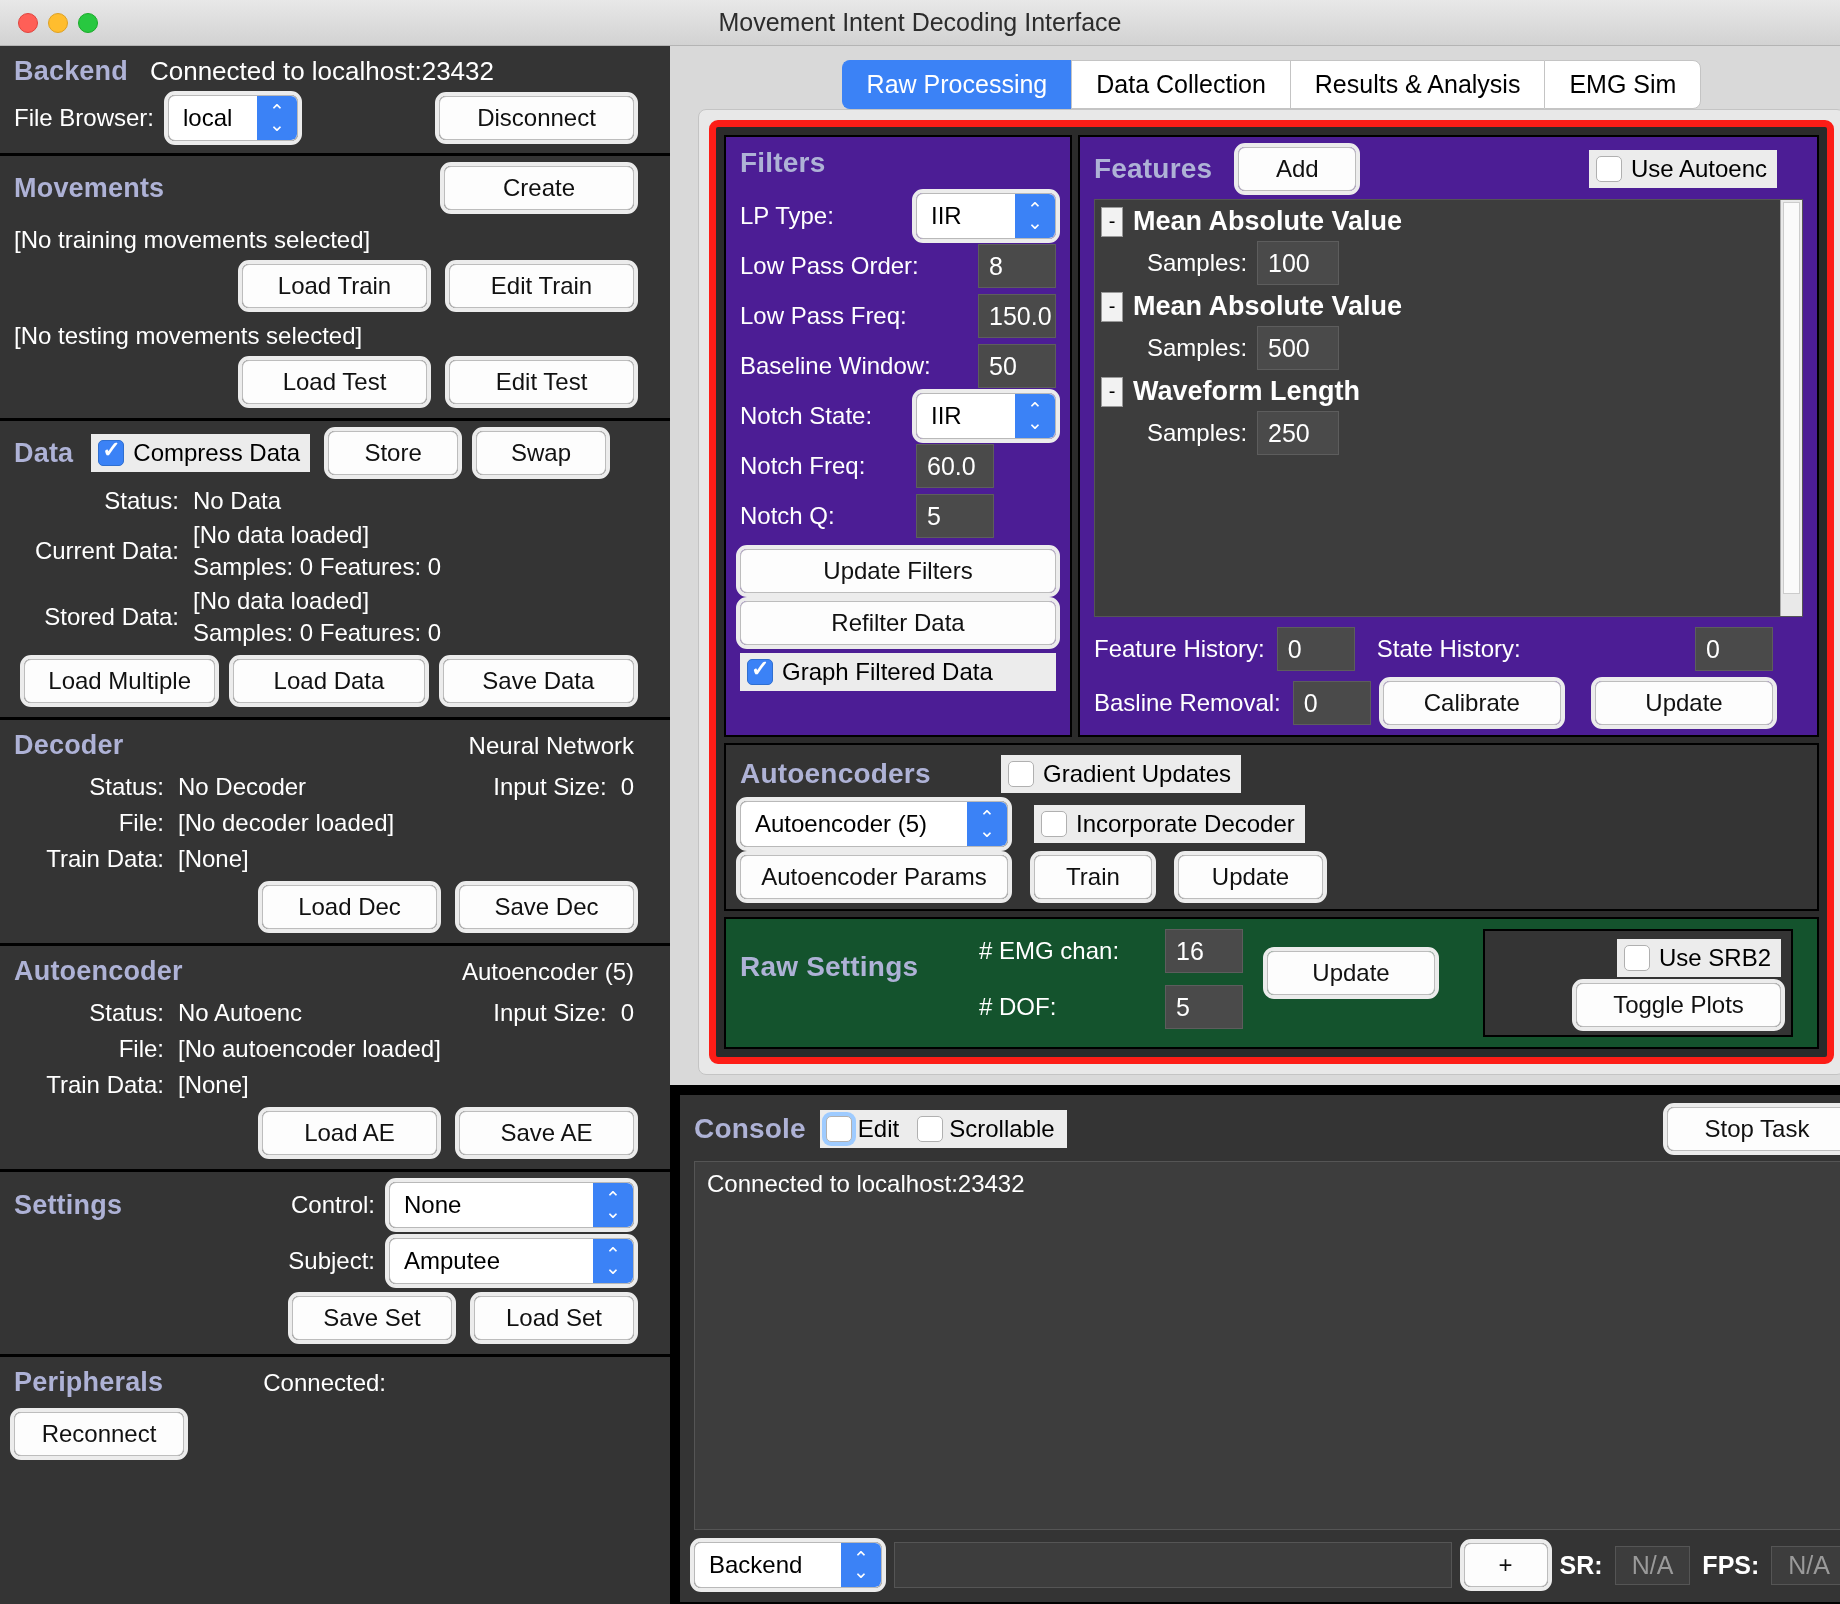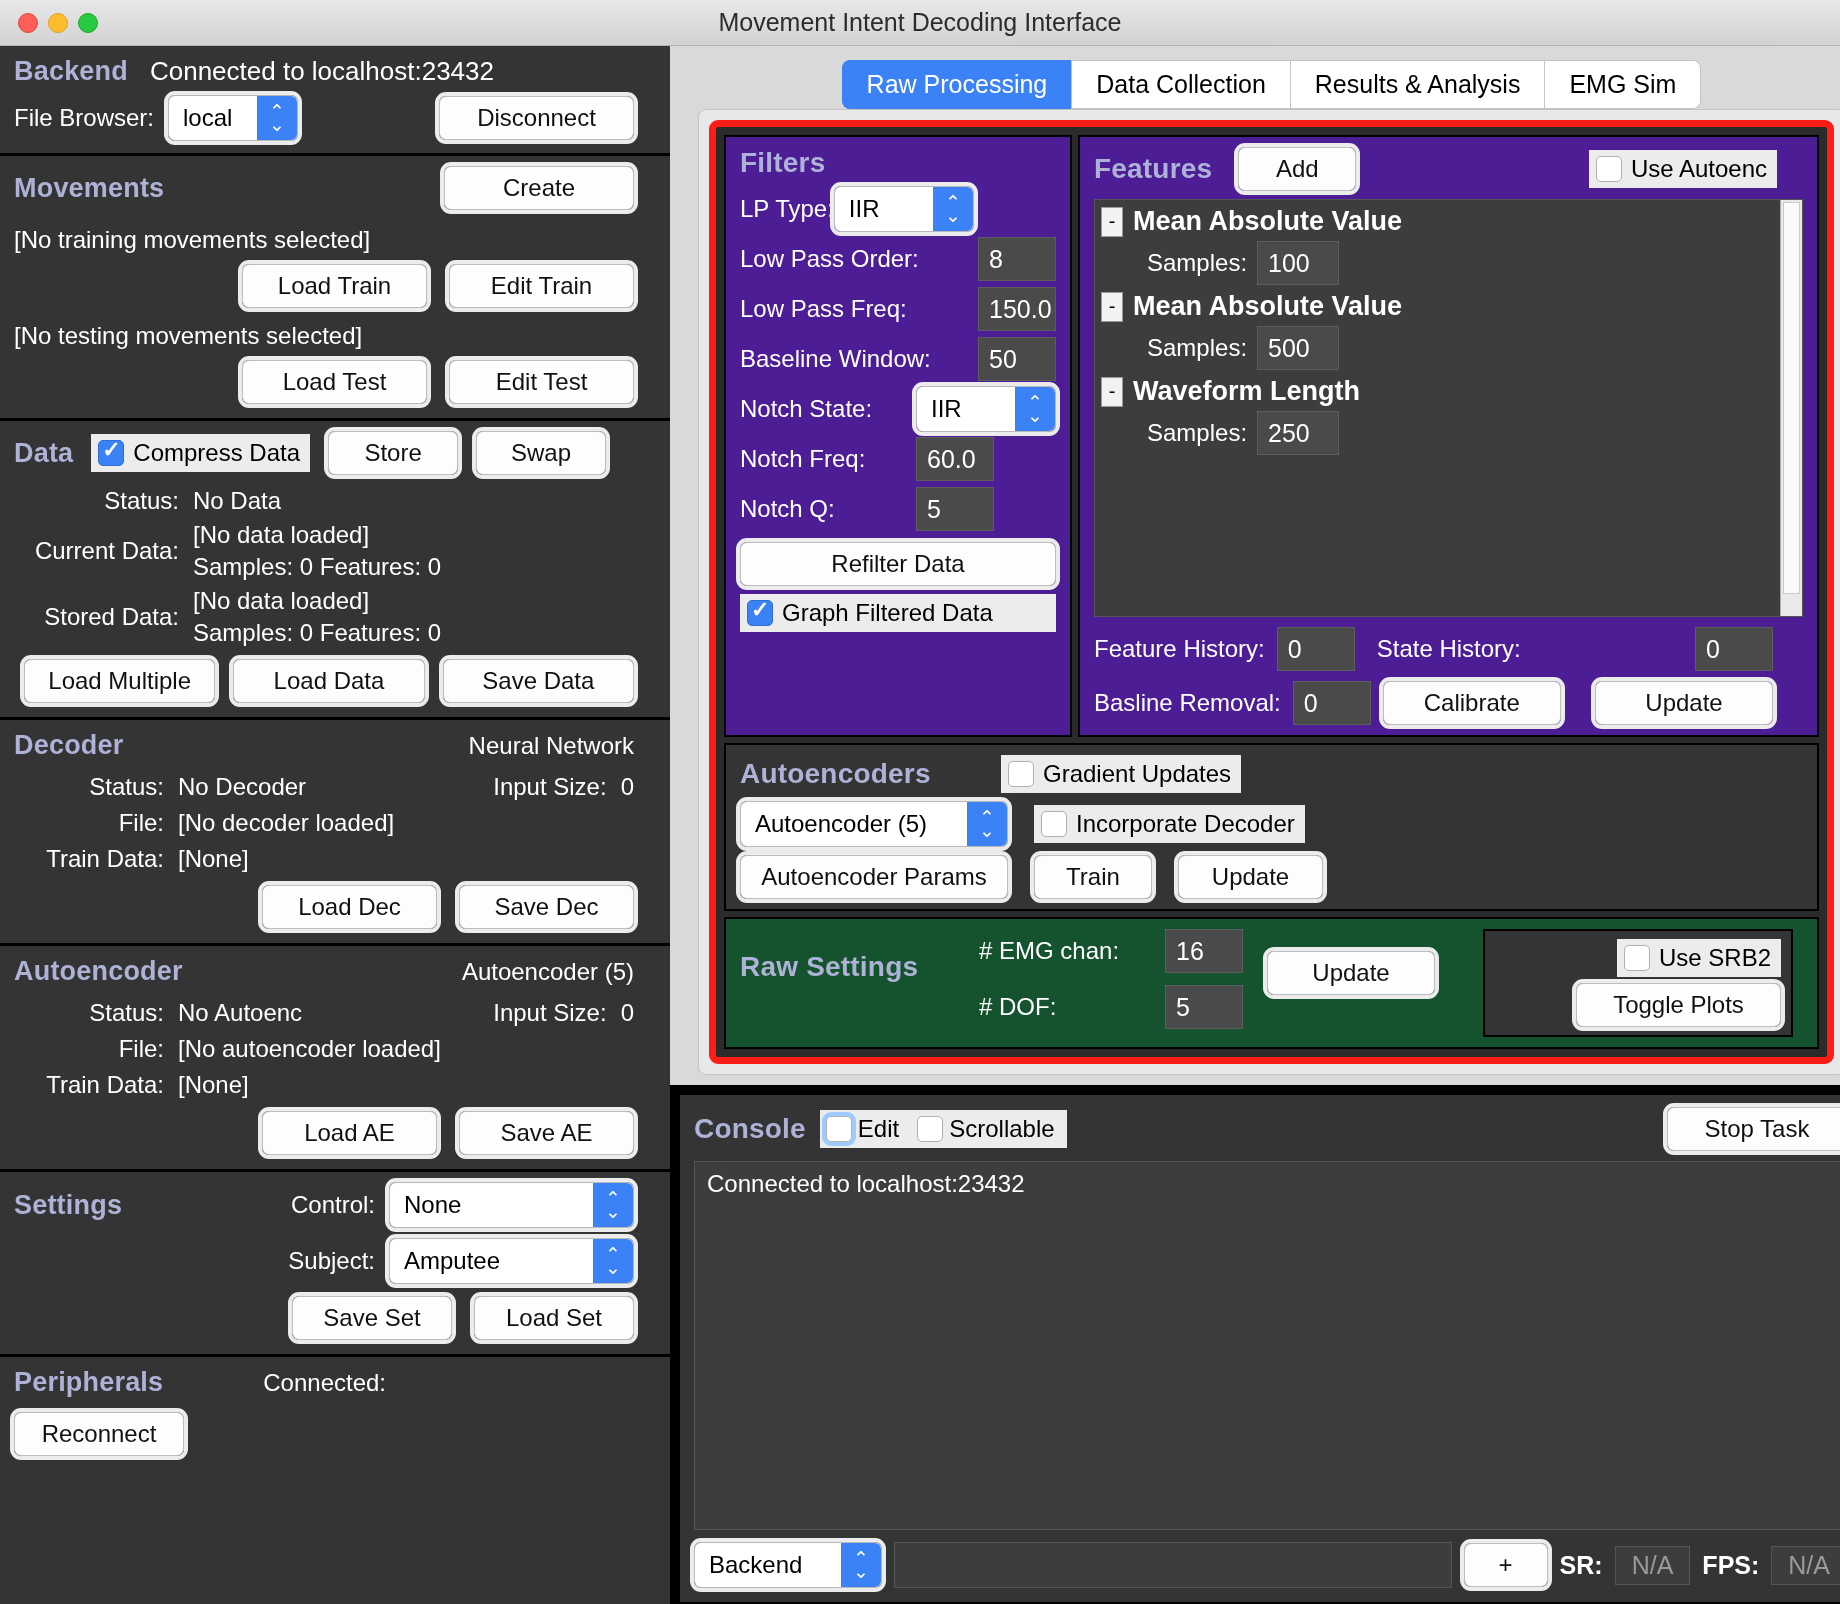--- a/index.html
+++ b/index.html
@@ -396,7 +396,7 @@
               <div class="pane filters-pane">
                 <div class="grp-title" style="font-size:28px;">Filters</div>
 
-                <div class="frow" style="margin-top:5px;">
+                <div class="frow" style="justify-content:space-between; margin-top:12px;">
                   <div class="flabel">LP Type:</div>
                   <div class="select" style="width:140px;">
                     <div class="sval">IIR</div>

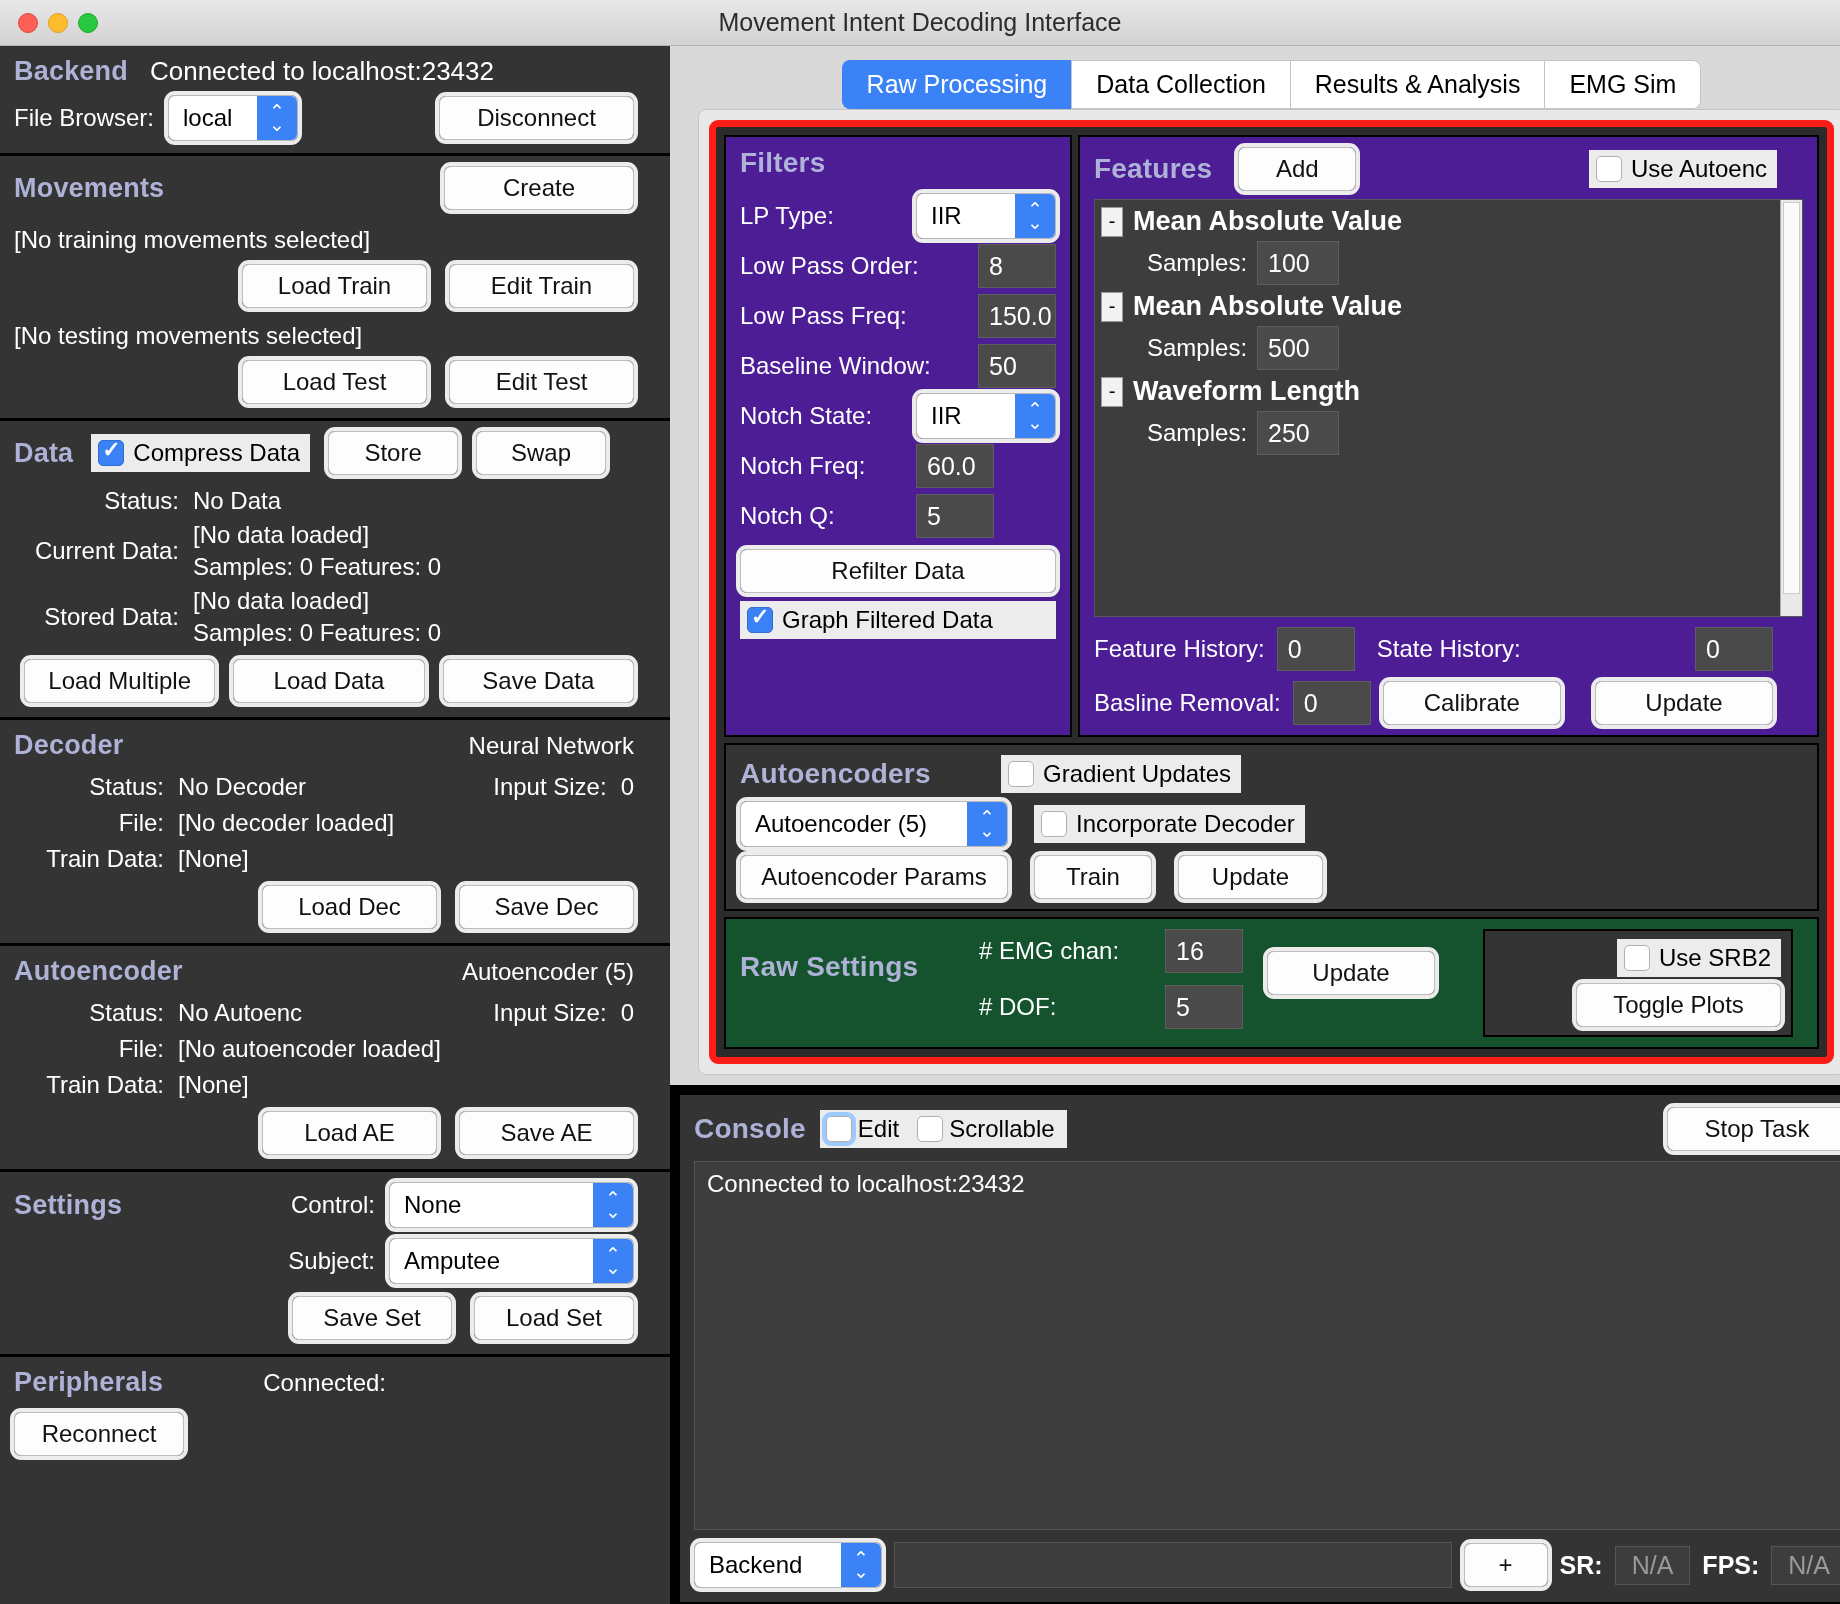--- a/index.html
+++ b/index.html
@@ -443,6 +443,9 @@
                   <div class="tfield" style="width:78px; margin-right:62px;">5</div>
                 </div>
 
+                <div style="margin-top:8px;">
+                  <button class="btn" style="width:100%;">Update Filters</button>
+                </div>
                 <div style="margin-top:8px;">
                   <button class="btn" style="width:100%;">Refilter Data</button>
                 </div>

